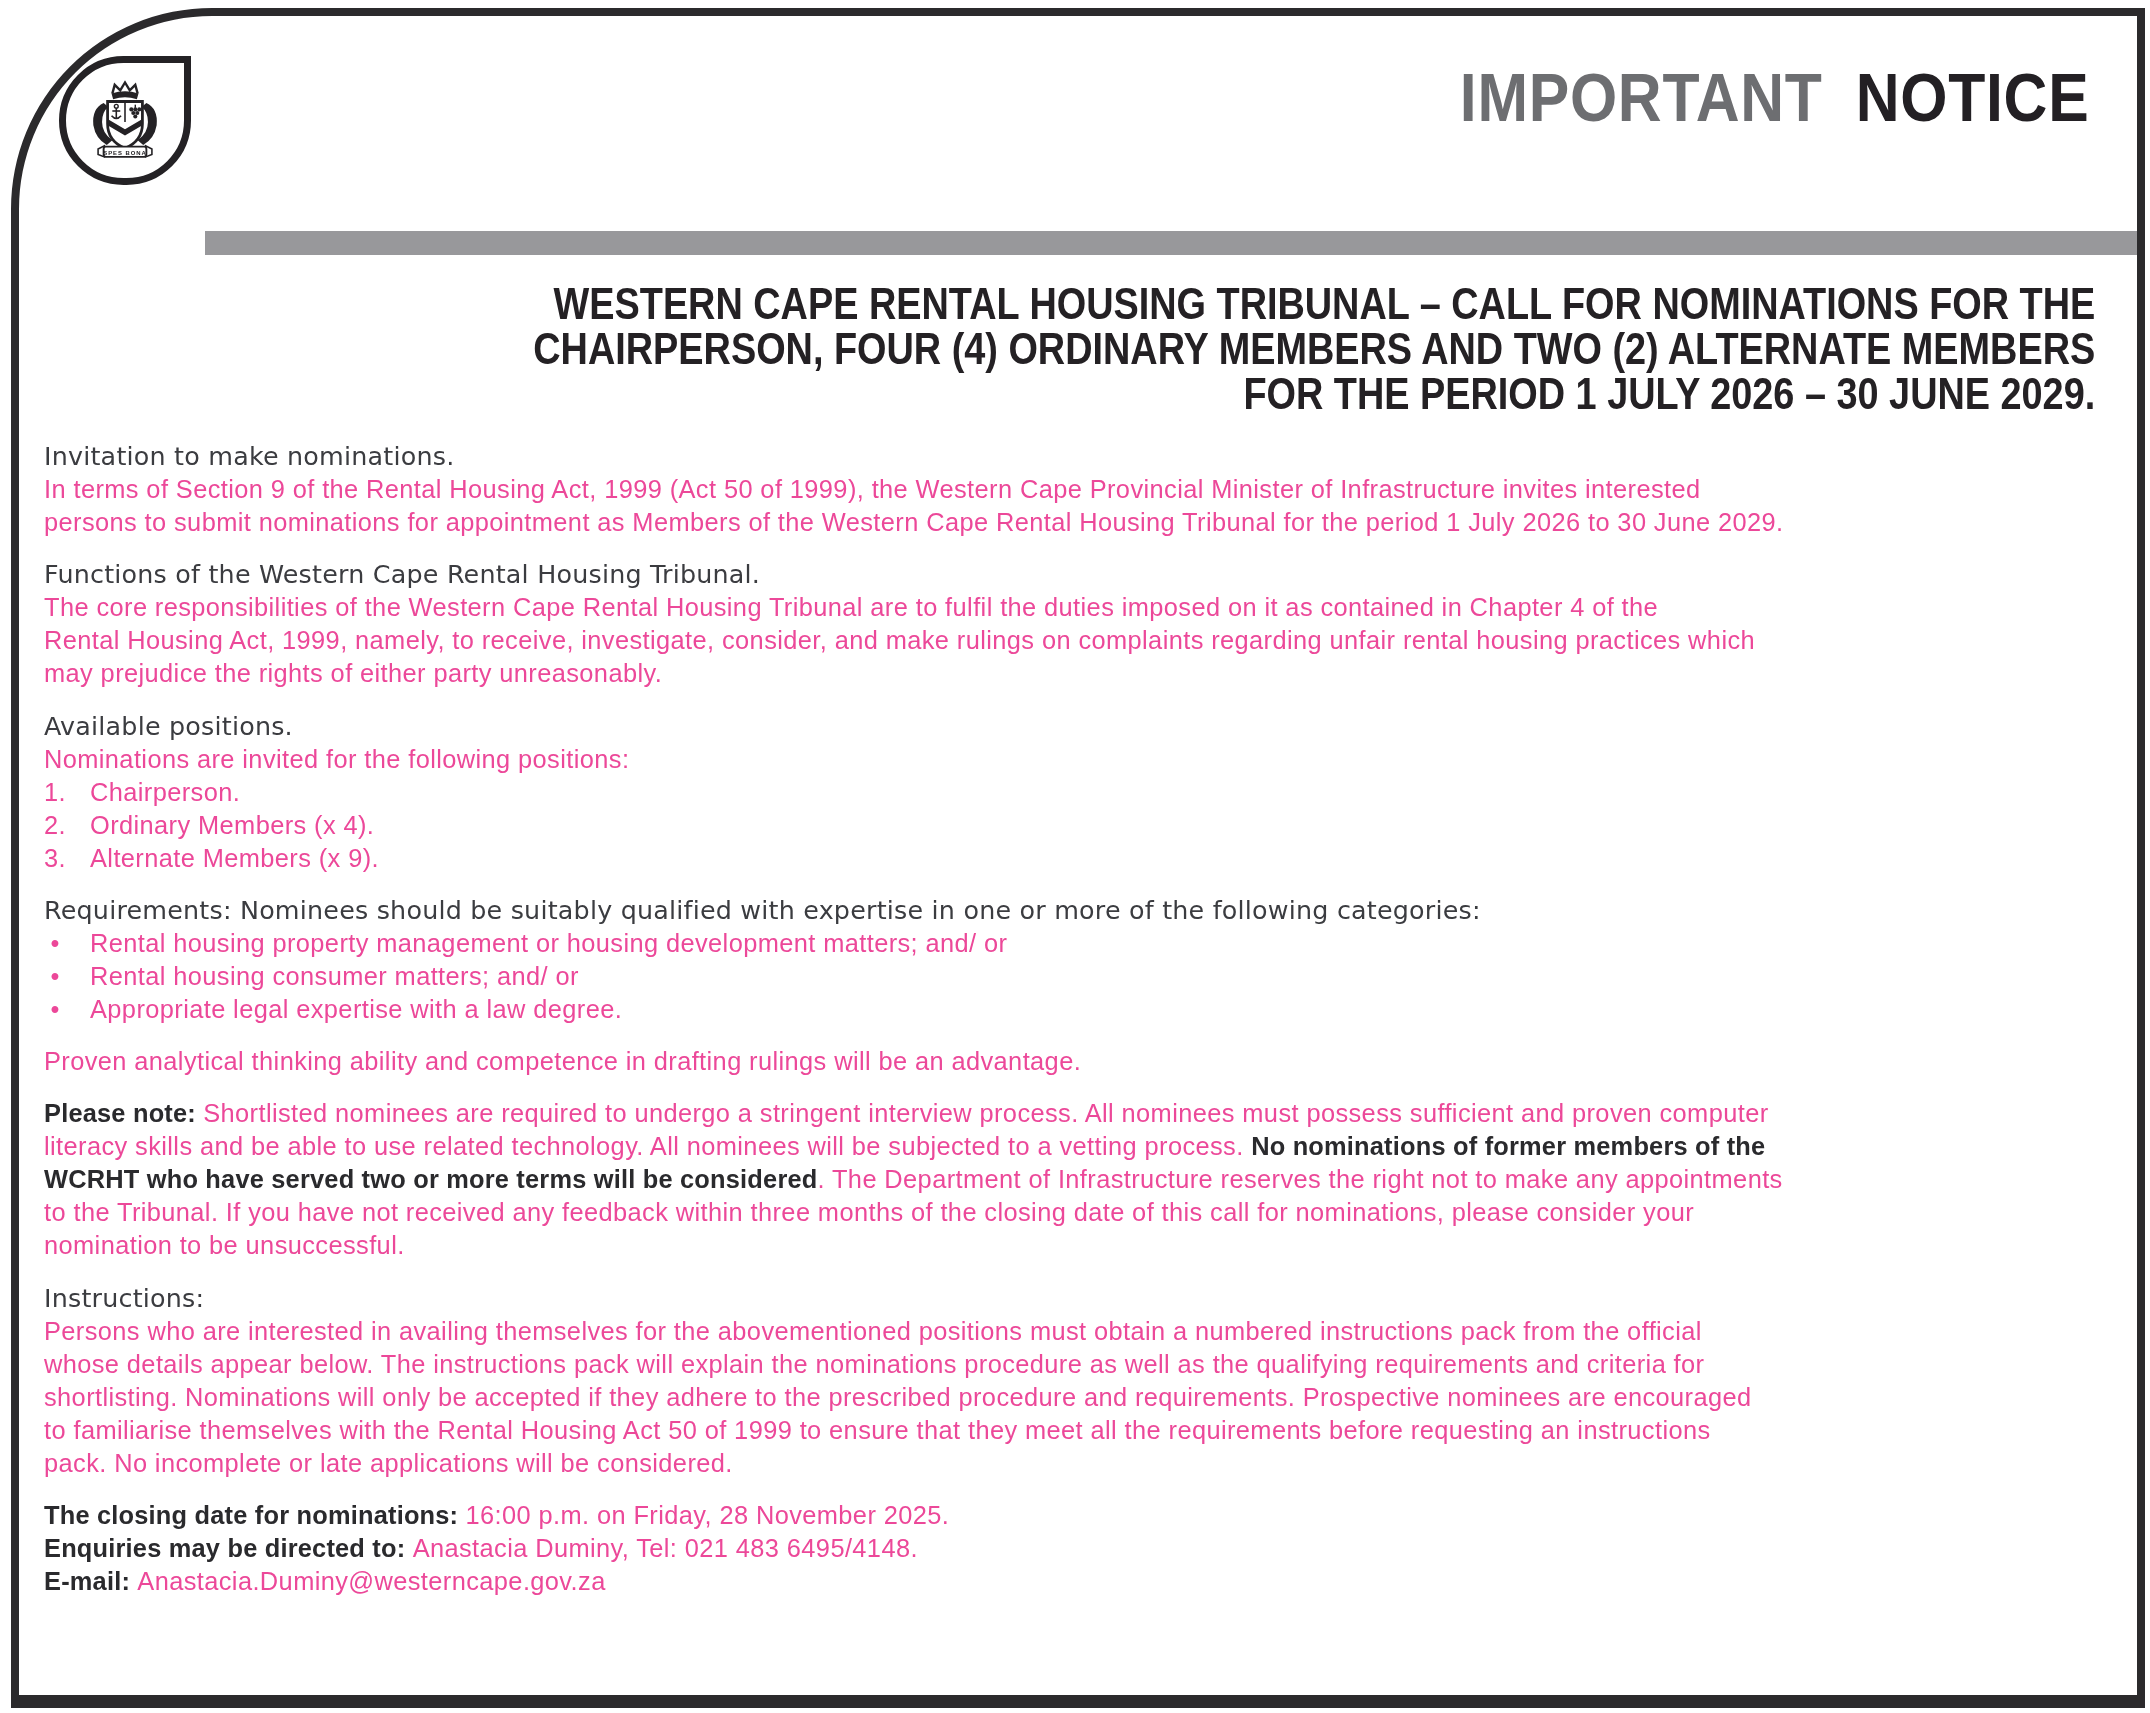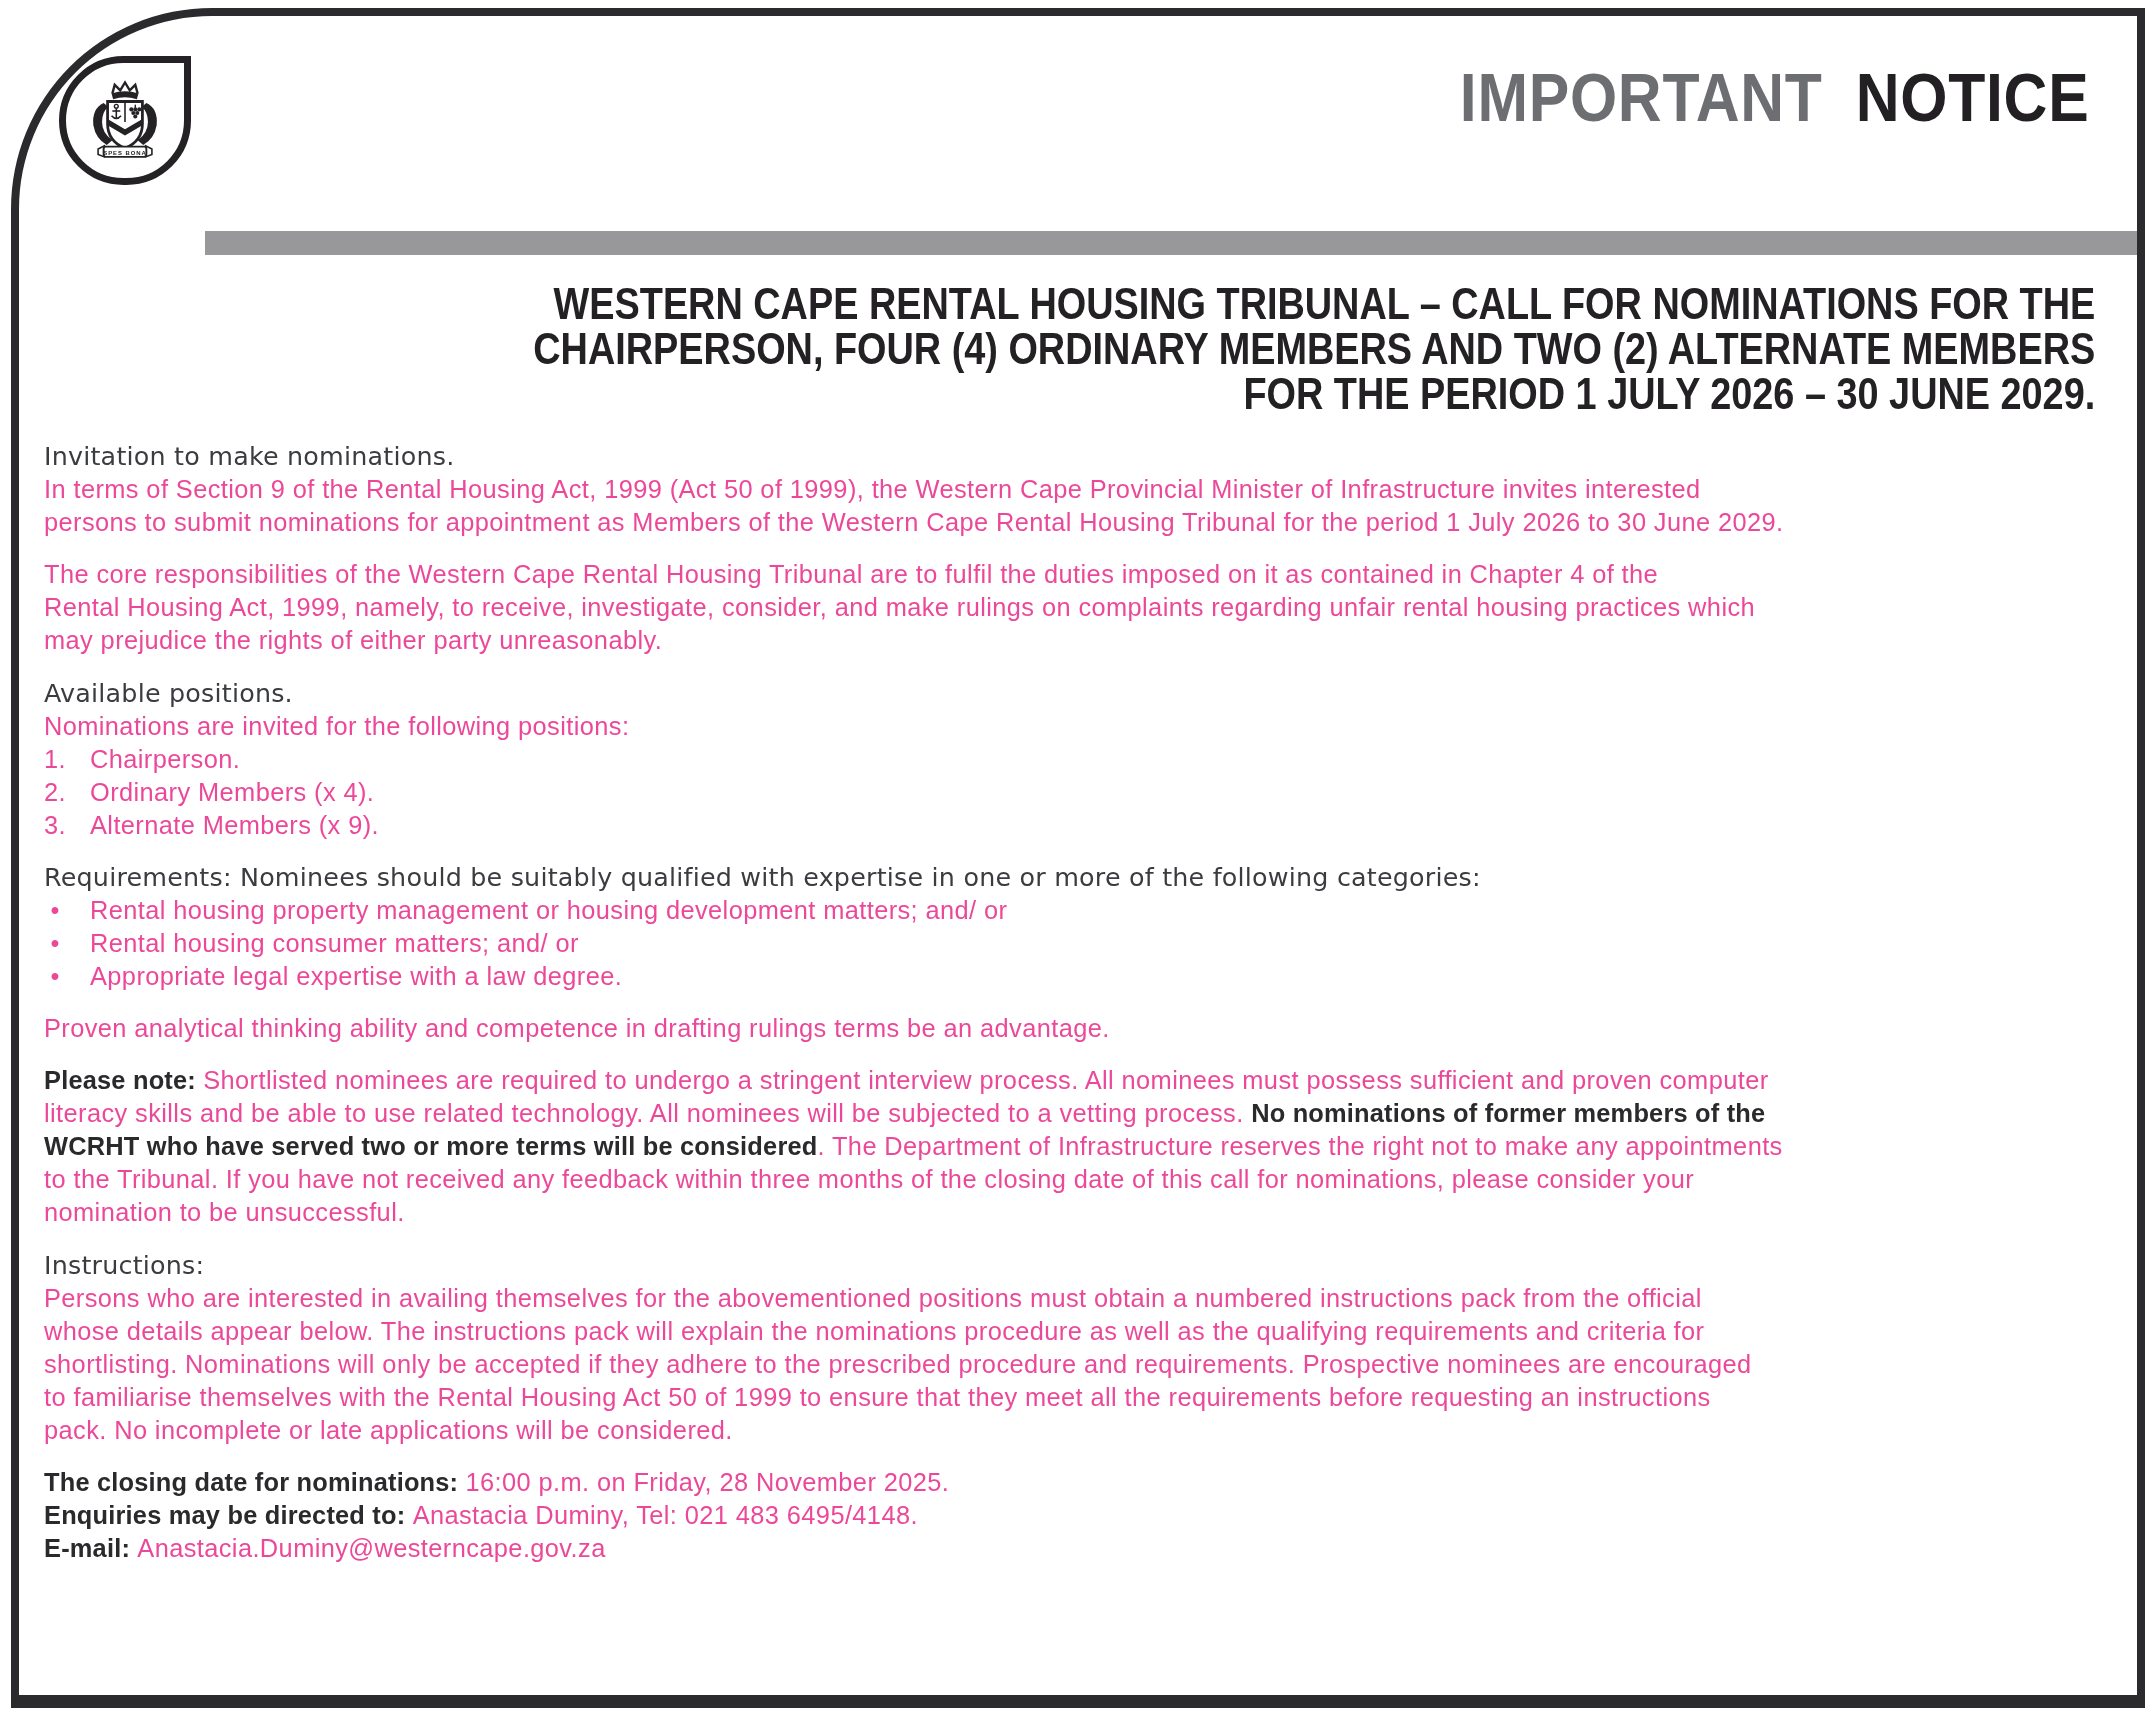--- a/index.html
+++ b/index.html
@@ -112,7 +112,8 @@
       <div class="para"><span class="md">Invitation to make nominations.
 </span><span class="lt">In terms of Section 9 of the Rental Housing Act, 1999 (Act 50 of 1999), the Western Cape Provincial Minister of Infrastructure invites interested
 persons to submit nominations for appointment as Members of the Western Cape Rental Housing Tribunal for the period 1 July 2026 to 30 June 2029.</span></div>
-      <div class="para"><span class="lt">The core responsibilities of the Western Cape Rental Housing Tribunal are to fulfil the duties imposed on it as contained in Chapter 4 of the
+      <div class="para"><span class="md">Functions of the Western Cape Rental Housing Tribunal.
+</span><span class="lt">The core responsibilities of the Western Cape Rental Housing Tribunal are to fulfil the duties imposed on it as contained in Chapter 4 of the
 Rental Housing Act, 1999, namely, to receive, investigate, consider, and make rulings on complaints regarding unfair rental housing practices which
 may prejudice the rights of either party unreasonably.</span></div>
       <div class="para"><span class="md">Available positions.

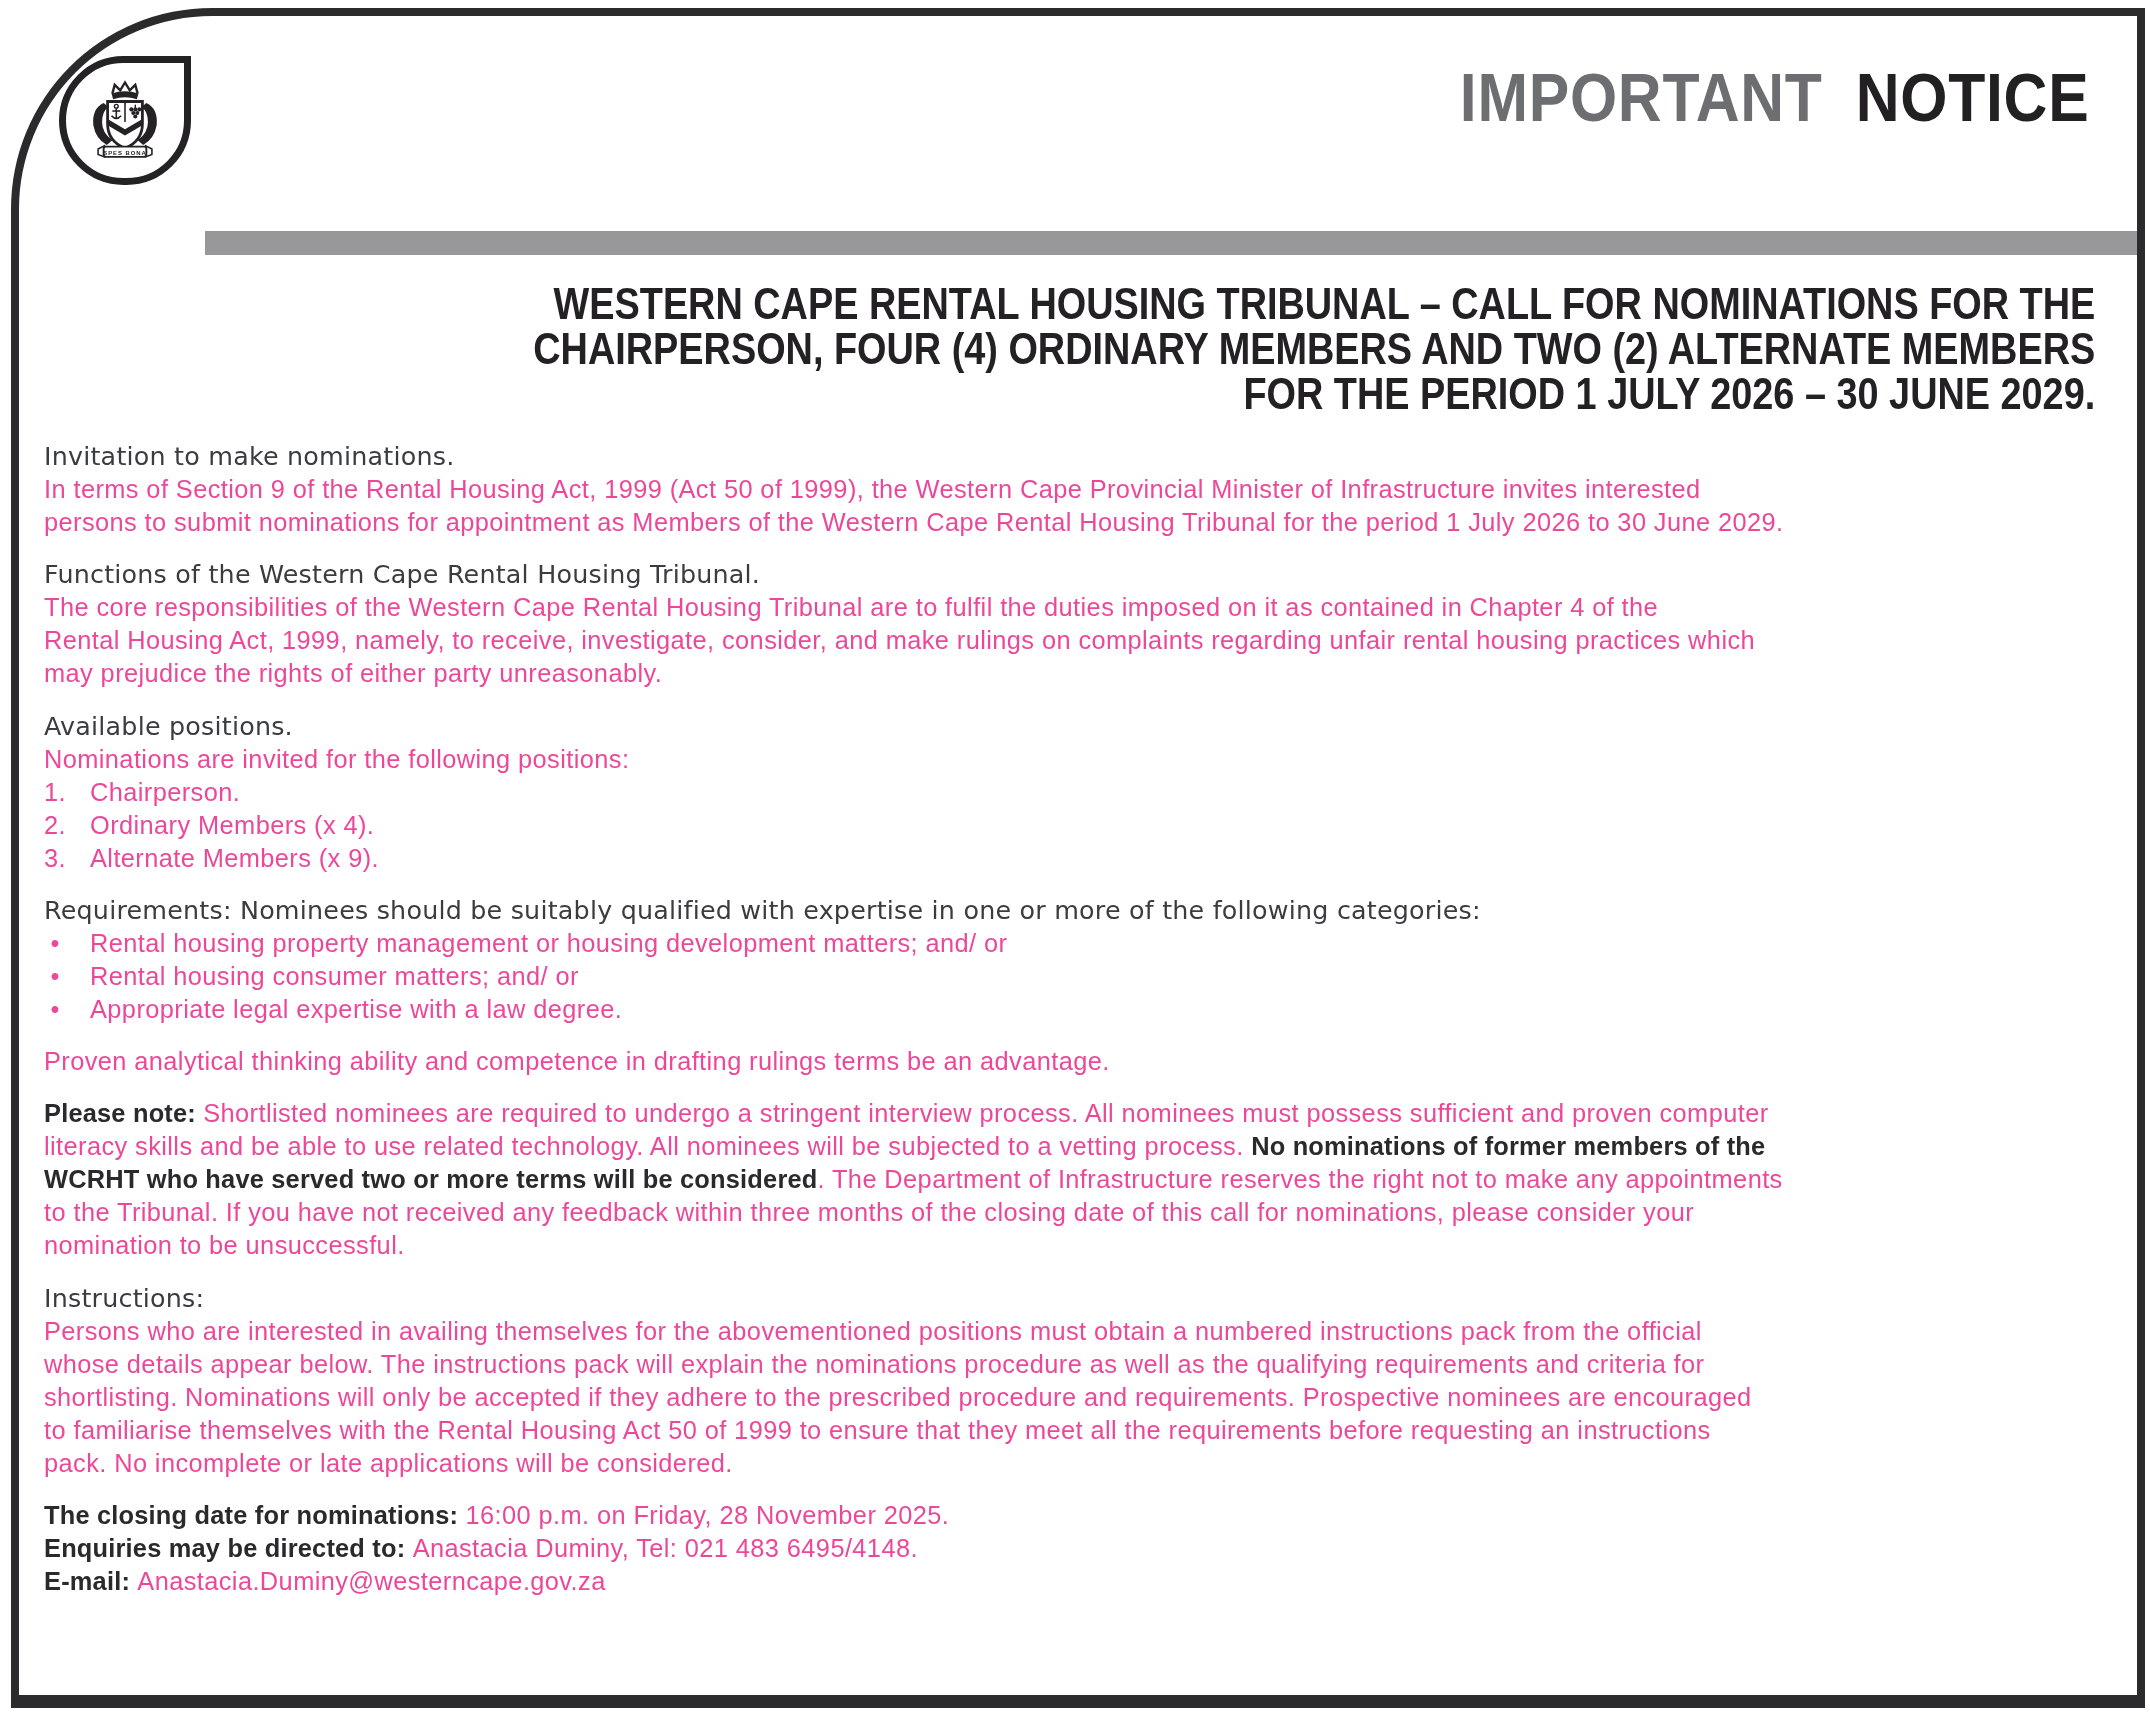--- a/index.html
+++ b/index.html
@@ -119,7 +119,7 @@
       <div class="para"><span class="md">Available positions.
 </span><span class="lt">Nominations are invited for the following positions:</span><div class="li"><span class="marker lt">1.</span><span class="lt">Chairperson.</span></div><div class="li"><span class="marker lt">2.</span><span class="lt">Ordinary Members (x 4).</span></div><div class="li"><span class="marker lt">3.</span><span class="lt">Alternate Members (x 9).</span></div></div>
       <div class="para"><span class="md">Requirements: Nominees should be suitably qualified with expertise in one or more of the following categories:</span><div class="li bull"><span class="marker lt">•</span><span class="lt">Rental housing property management or housing development matters; and/ or</span></div><div class="li bull"><span class="marker lt">•</span><span class="lt">Rental housing consumer matters; and/ or</span></div><div class="li bull"><span class="marker lt">•</span><span class="lt">Appropriate legal expertise with a law degree.</span></div></div>
-      <div class="para"><span class="lt">Proven analytical thinking ability and competence in drafting rulings terms be an advantage.</span></div>
+      <div class="para"><span class="lt">Proven analytical thinking ability and competence in drafting rulings will be an advantage.</span></div>
       <div class="para"><span class="bd">Please note: </span><span class="lt">Shortlisted nominees are required to undergo a stringent interview process. All nominees must possess sufficient and proven computer
 literacy skills and be able to use related technology. All nominees will be subjected to a vetting process. </span><span class="bd">No nominations of former members of the
 WCRHT who have served two or more terms will be considered</span><span class="lt">. The Department of Infrastructure reserves the right not to make any appointments

